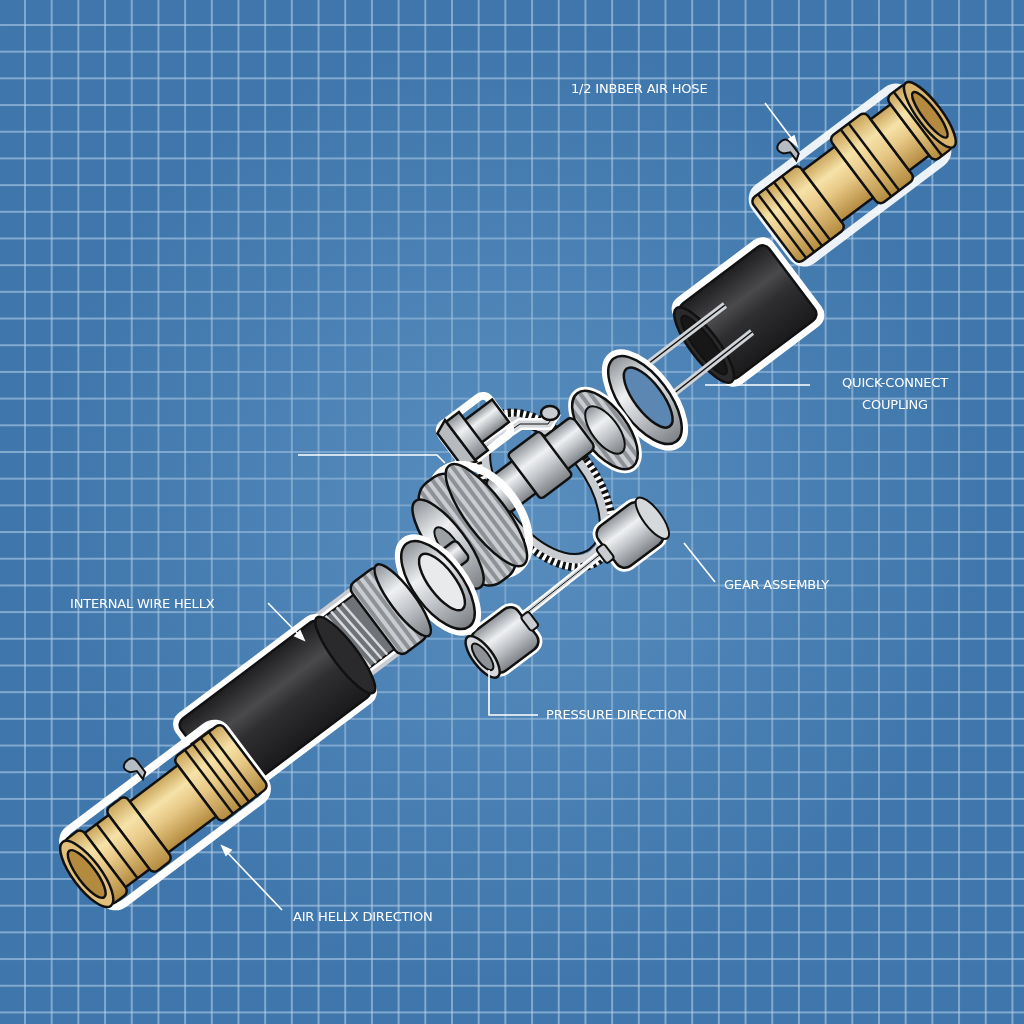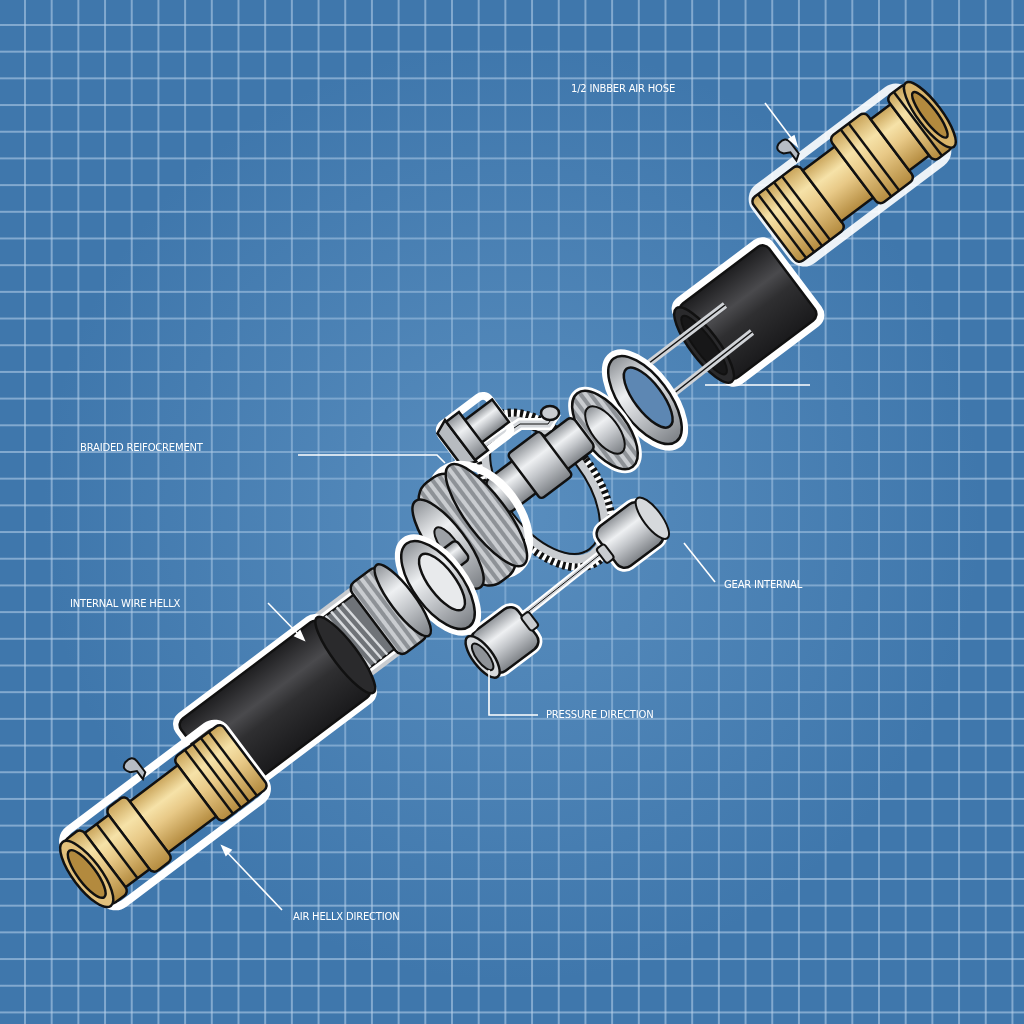--- a/index.html
+++ b/index.html
@@ -19,7 +19,7 @@
   }
   svg.art { position: absolute; left: 0; top: 0; }
   .label {
-    position: absolute; color: #ffffff; font-size: 10px; letter-spacing: -0.2px;
+    position: absolute; color: #ffffff; font-size: 13px; letter-spacing: -0.2px;
     white-space: nowrap; line-height: 22px;
   }
   .label.center { text-align: center; }

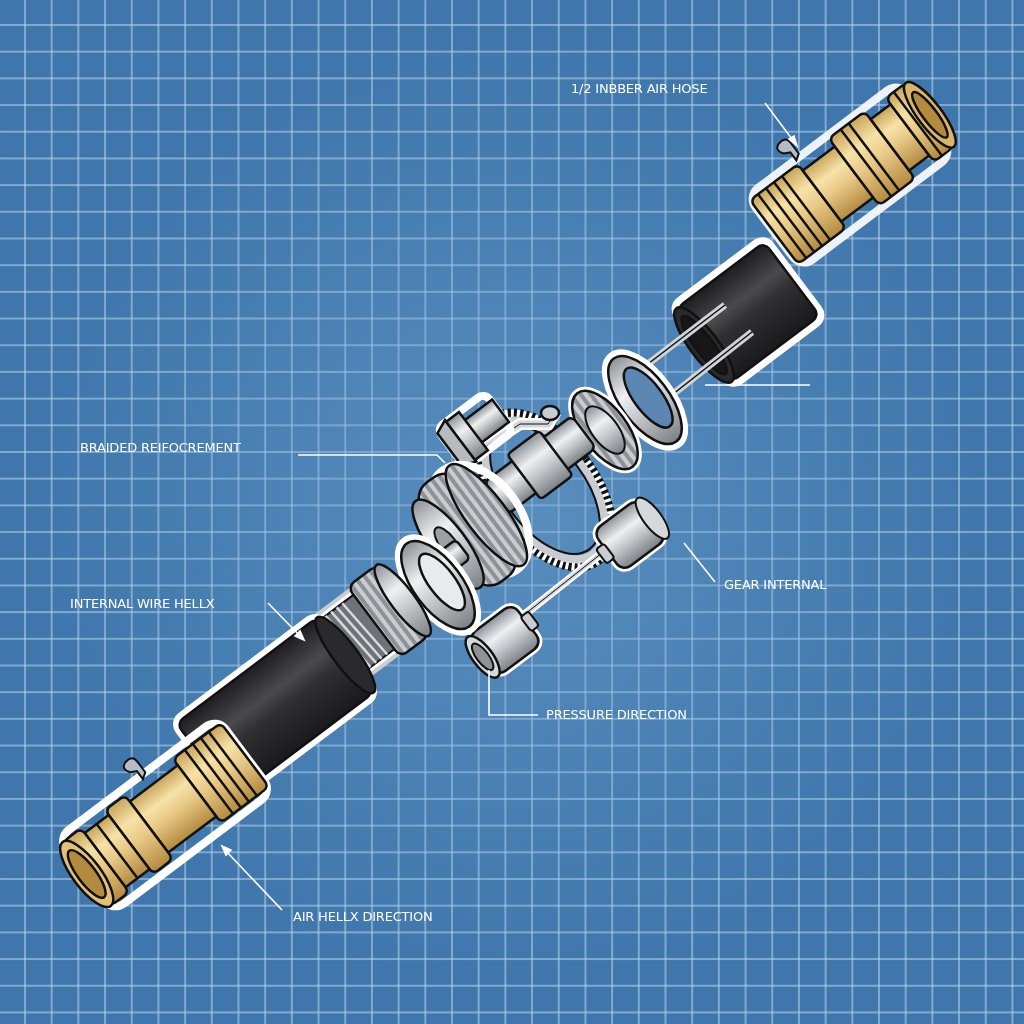--- a/index.html
+++ b/index.html
@@ -248,6 +248,10 @@
 </svg>
 
 <div class="label" style="left:571px; top:78px;">1/2 INBBER AIR HOSE</div>
+<div class="label center" style="left:810px; top:372px; width:170px;">
+  <div>QUICK-CONNECT</div>
+  <div>COUPLING</div>
+</div>
 <div class="label" style="left:80px; top:437px;">BRAIDED REIFOCREMENT</div>
 <div class="label" style="left:70px; top:593px;text-align:right;">INTERNAL WIRE HELLX</div>
 <div class="label" style="left:724px; top:574px;">GEAR INTERNAL</div>

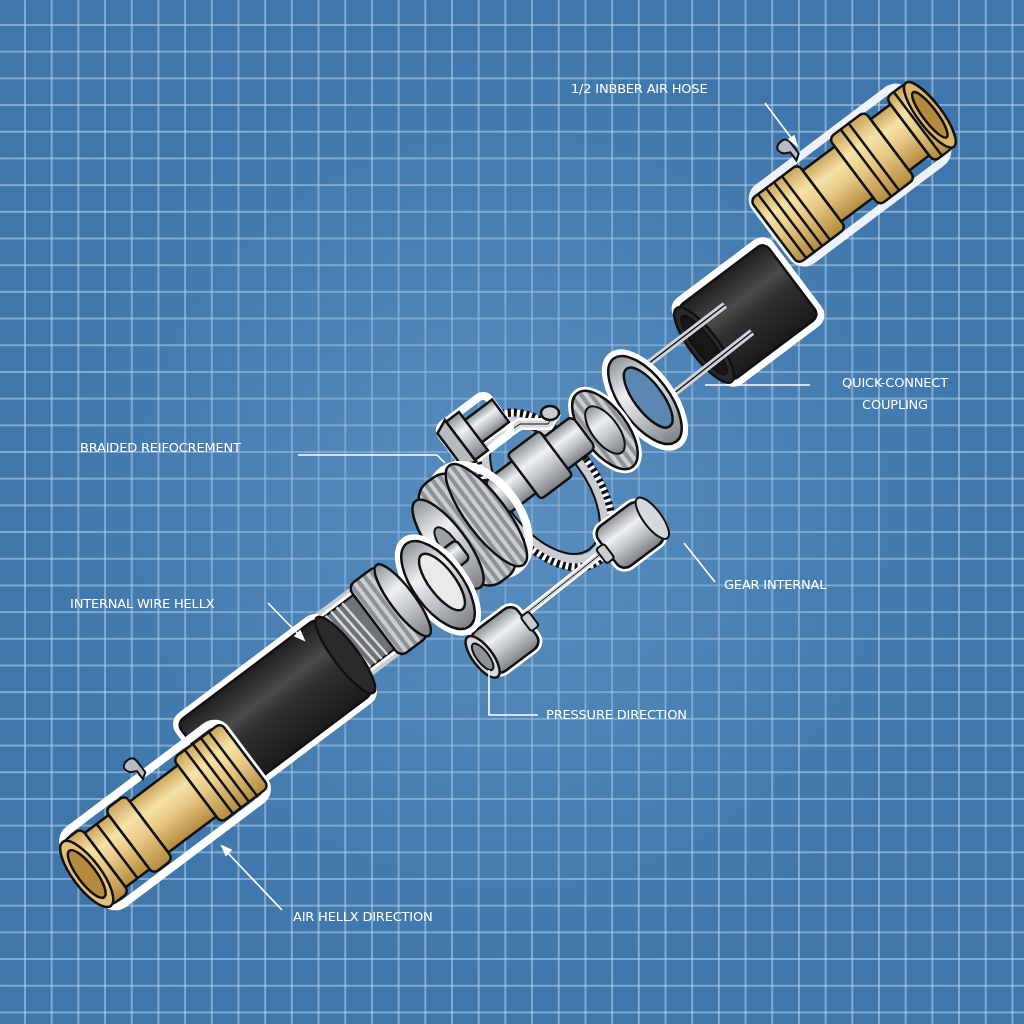--- a/index.html
+++ b/index.html
@@ -252,7 +252,6 @@
   <div>QUICK-CONNECT</div>
   <div>COUPLING</div>
 </div>
-<div class="label" style="left:80px; top:437px;">BRAIDED REIFOCREMENT</div>
 <div class="label" style="left:70px; top:593px;text-align:right;">INTERNAL WIRE HELLX</div>
 <div class="label" style="left:724px; top:574px;">GEAR INTERNAL</div>
 <div class="label" style="left:546px; top:704px;">PRESSURE DIRECTION</div>

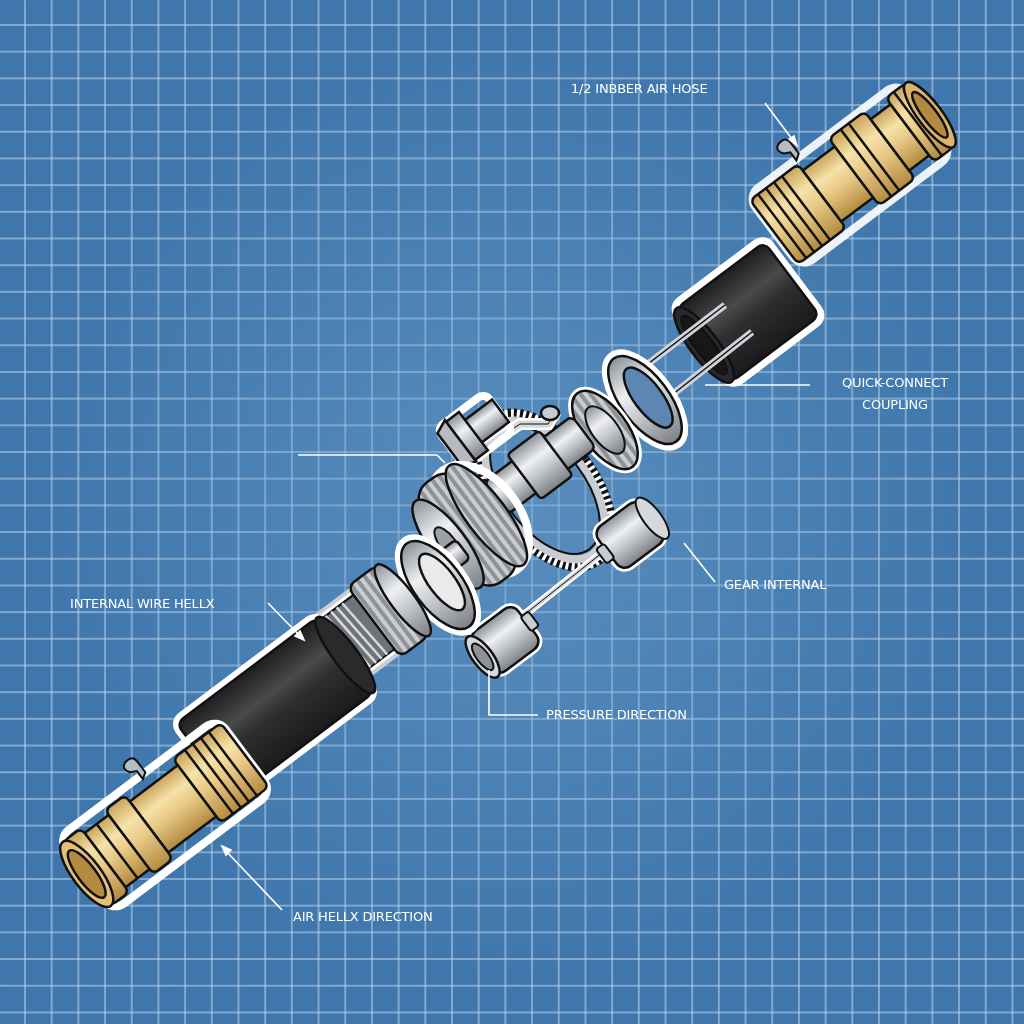--- a/index.html
+++ b/index.html
@@ -253,7 +253,7 @@
   <div>COUPLING</div>
 </div>
 <div class="label" style="left:70px; top:593px;text-align:right;">INTERNAL WIRE HELLX</div>
-<div class="label" style="left:724px; top:574px;">GEAR INTERNAL</div>
+<div class="label" style="left:724px; top:574px;">GEAR ASSEMBLY</div>
 <div class="label" style="left:546px; top:704px;">PRESSURE DIRECTION</div>
 <div class="label" style="left:293px; top:906px;">AIR HELLX DIRECTION</div>
 

